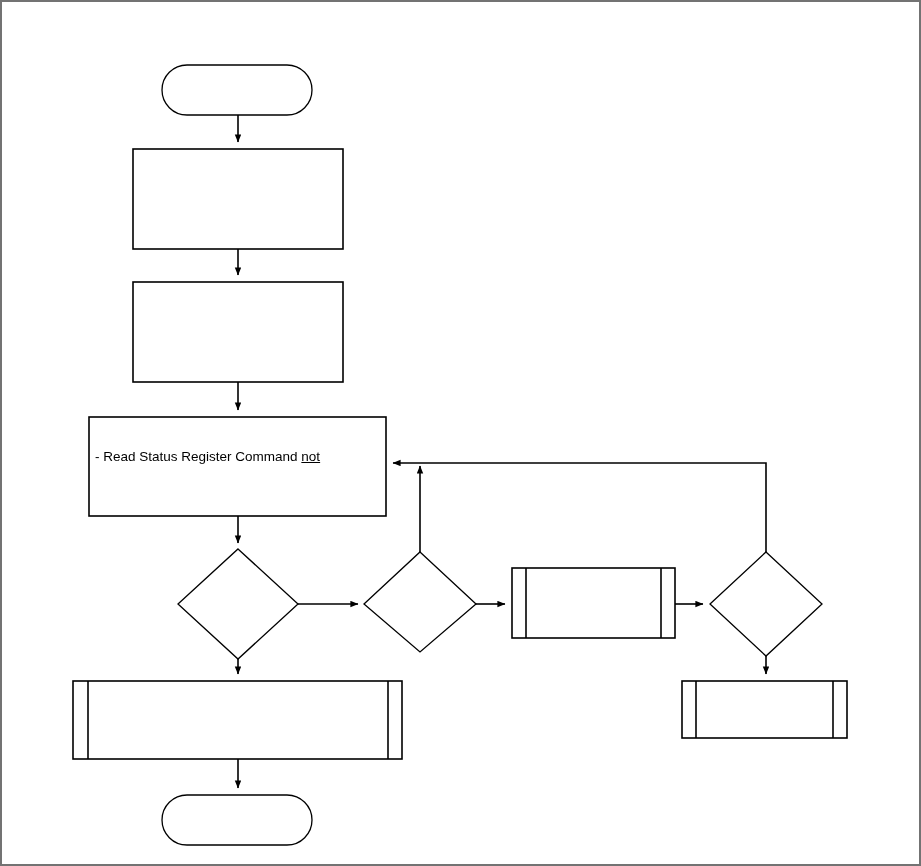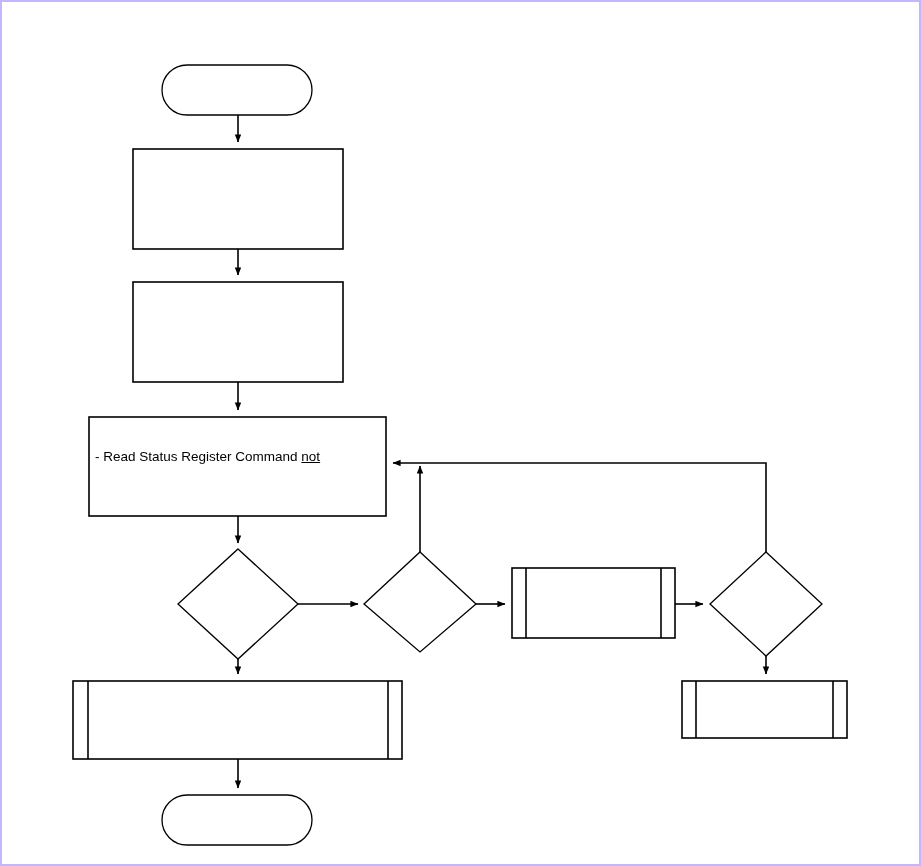--- a/index.html
+++ b/index.html
@@ -16,7 +16,7 @@
     height: 866px;
     background: #ffffff;
     box-sizing: border-box;
-    border: 2px solid #c4b5fd;
+    border: 2px solid #737373;
     overflow: hidden;
   }
   #flow-svg {

